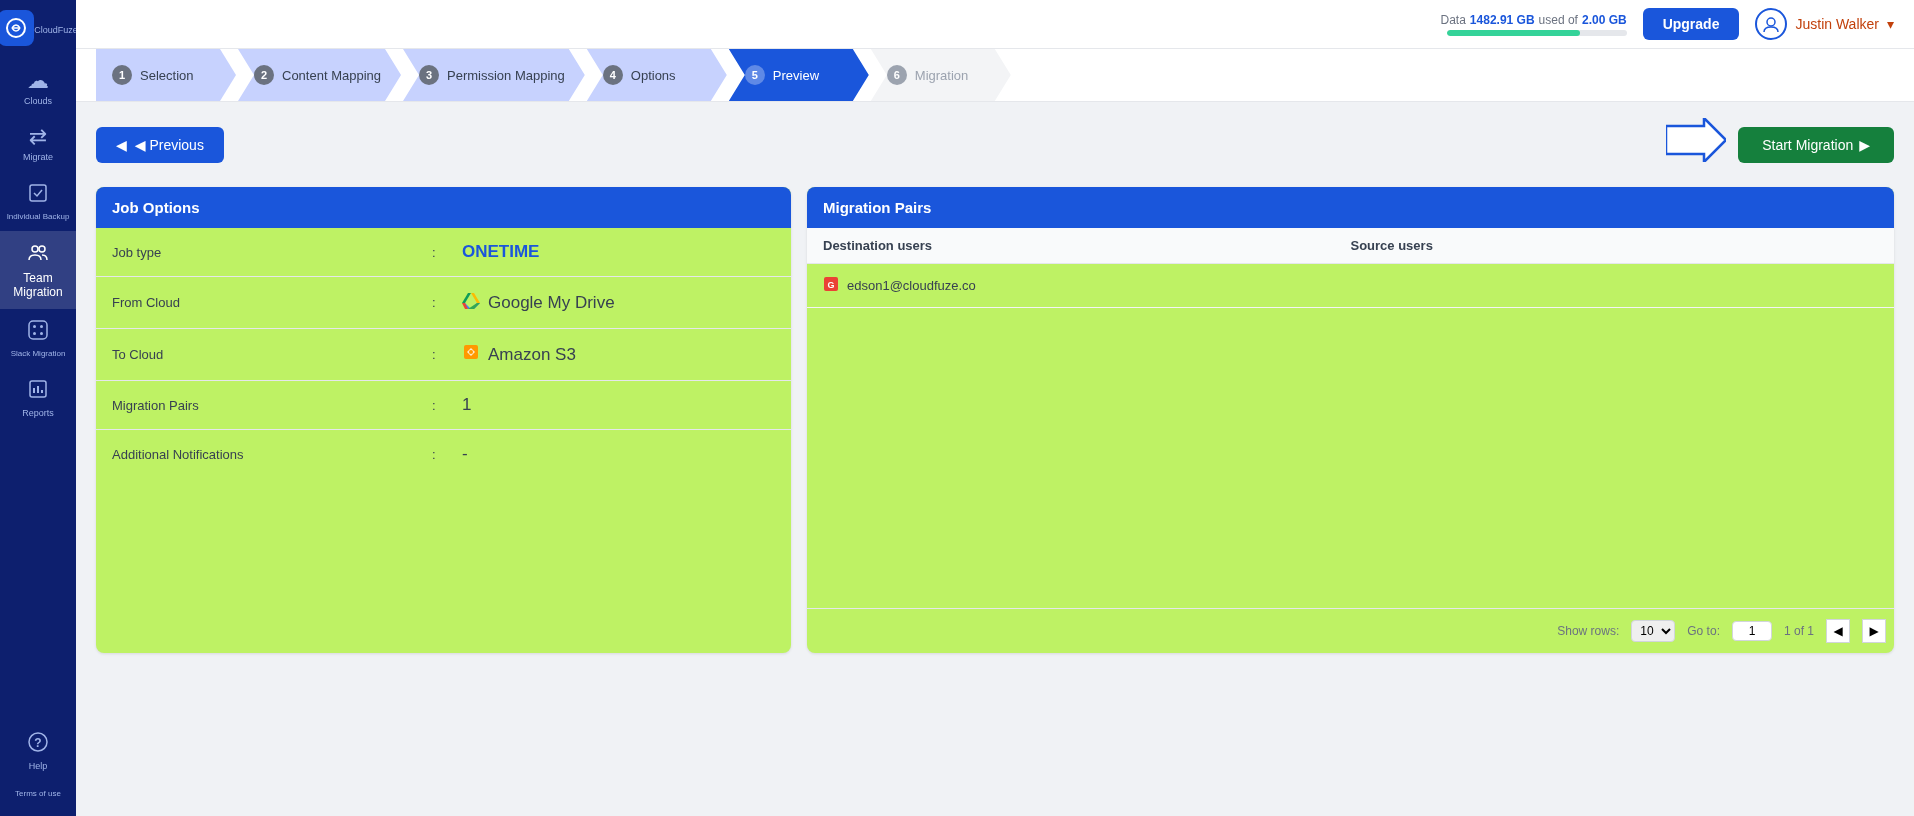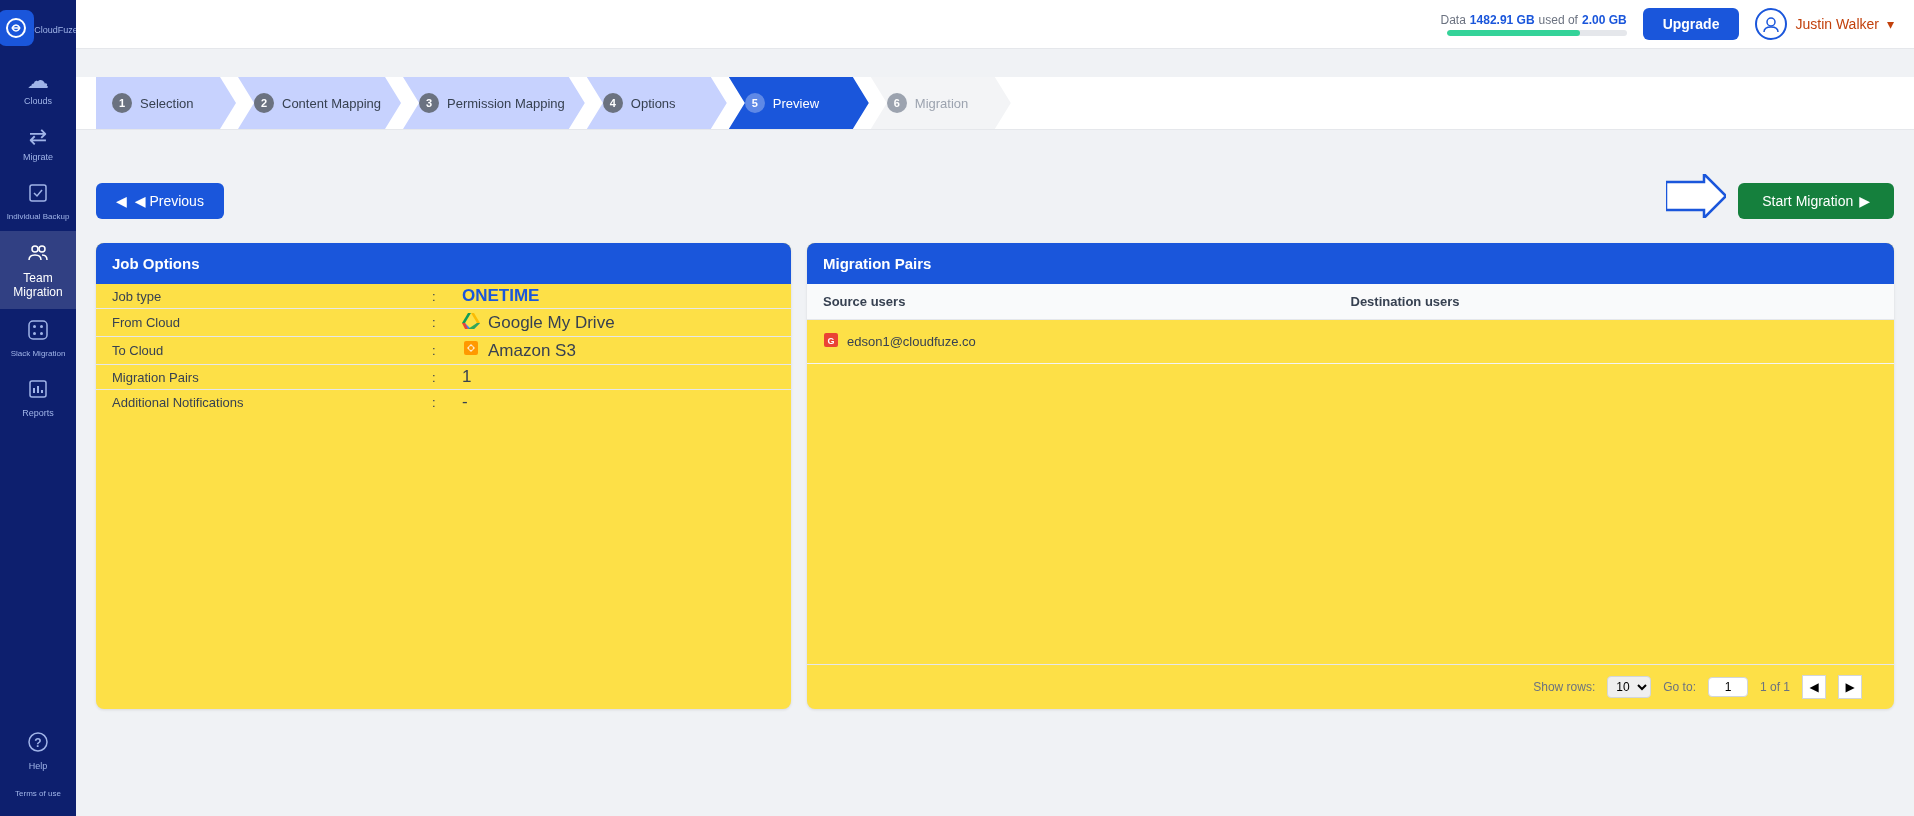--- a/index.html
+++ b/index.html
@@ -78,7 +78,6 @@
       display: flex;
       flex-direction: column;
       overflow: hidden;
-      gap: 28px;
     }
 
     

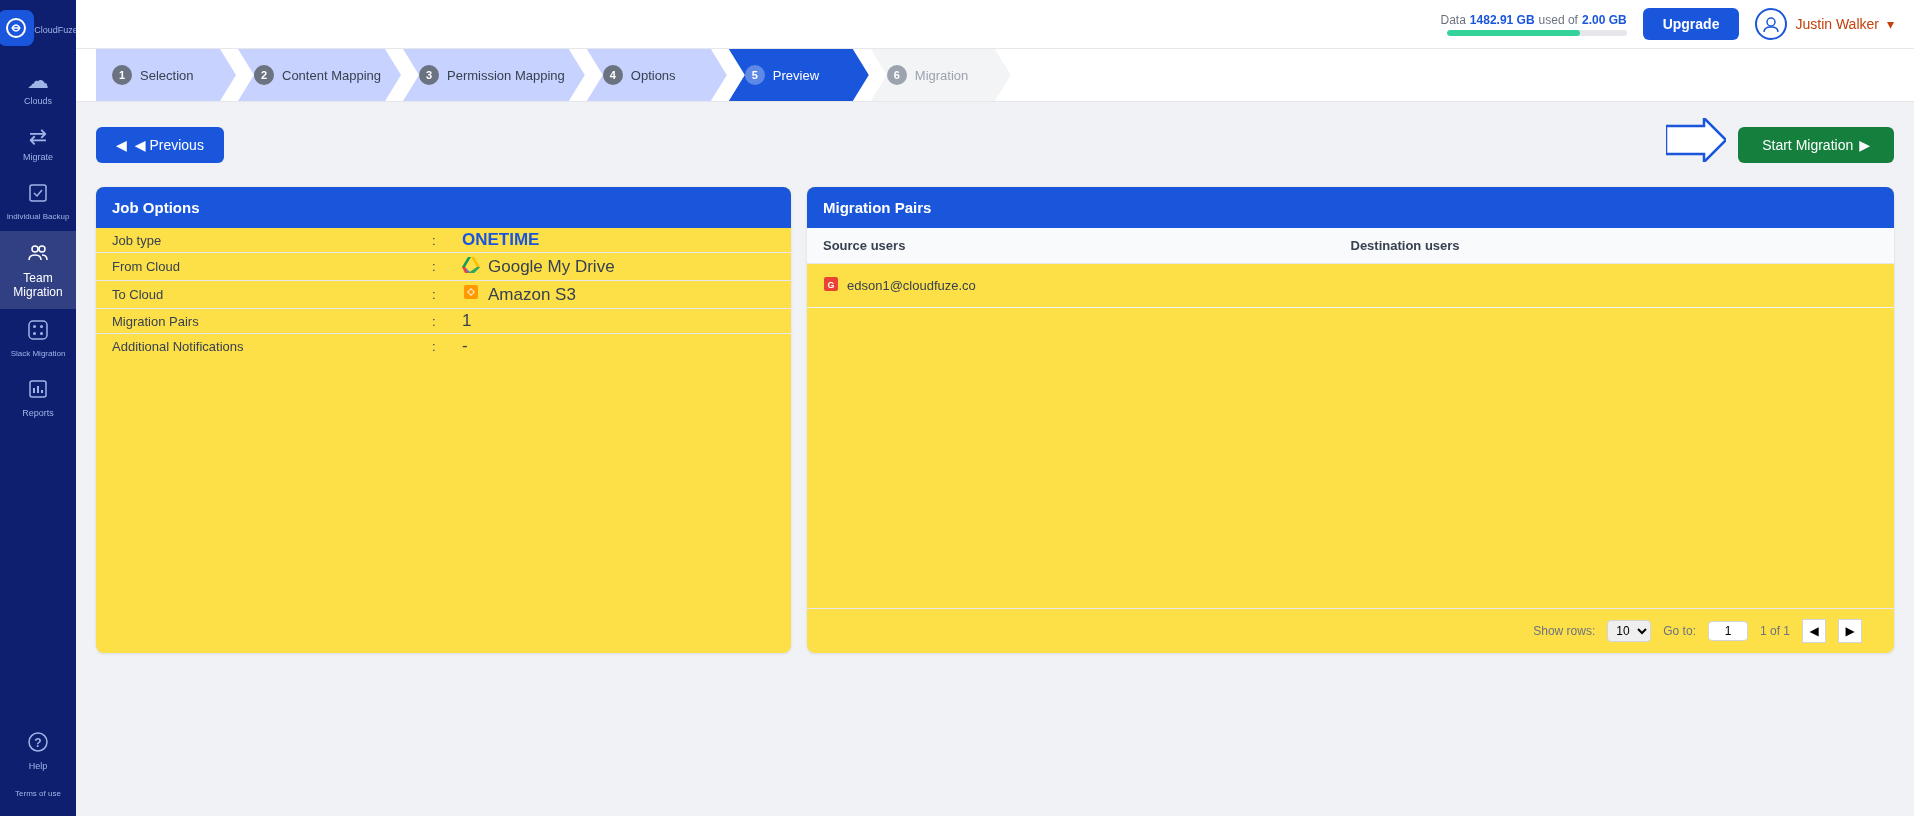--- a/index.html
+++ b/index.html
@@ -256,7 +256,7 @@
       gap: 16px;
     }
     .panel {
-      background: #fde047;
+      background: #bef264;
       border-radius: 8px;
       overflow: hidden;
       box-shadow: 0 1px 3px rgba(0,0,0,0.1);

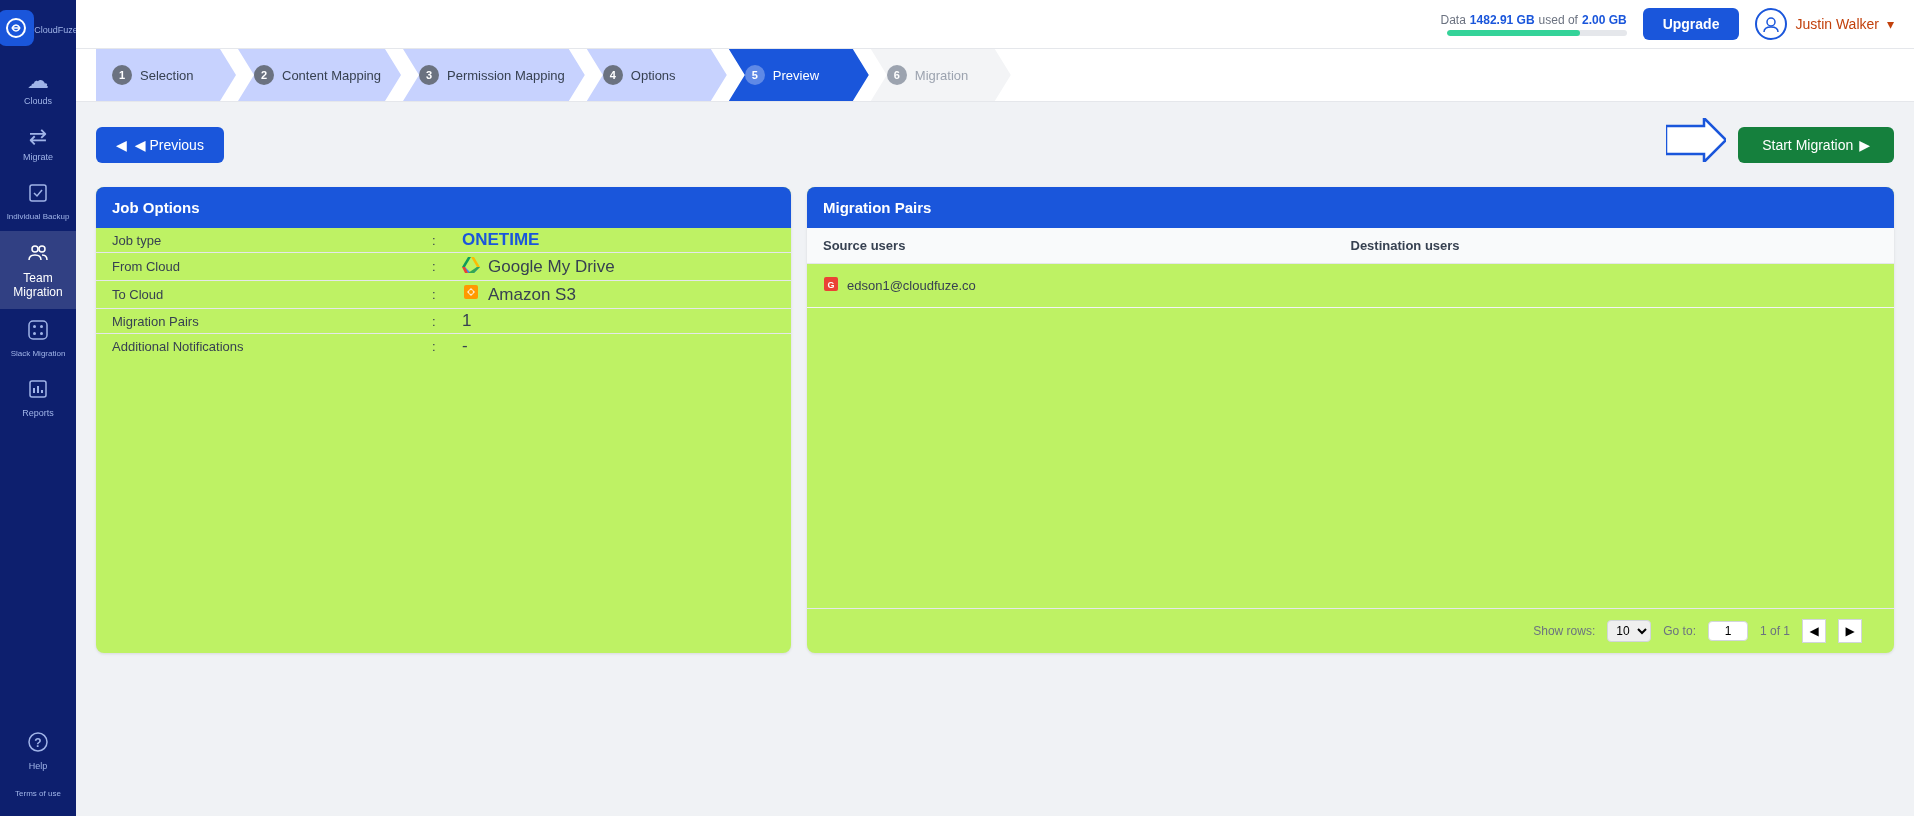--- a/index.html
+++ b/index.html
@@ -277,7 +277,7 @@
       display: flex;
       align-items: center;
       border-bottom: 1px solid #e5e7eb;
-      padding: 2px 16px;
+      padding: 14px 16px;
     }
     .job-row:last-child { border-bottom: none; }
     .job-label {

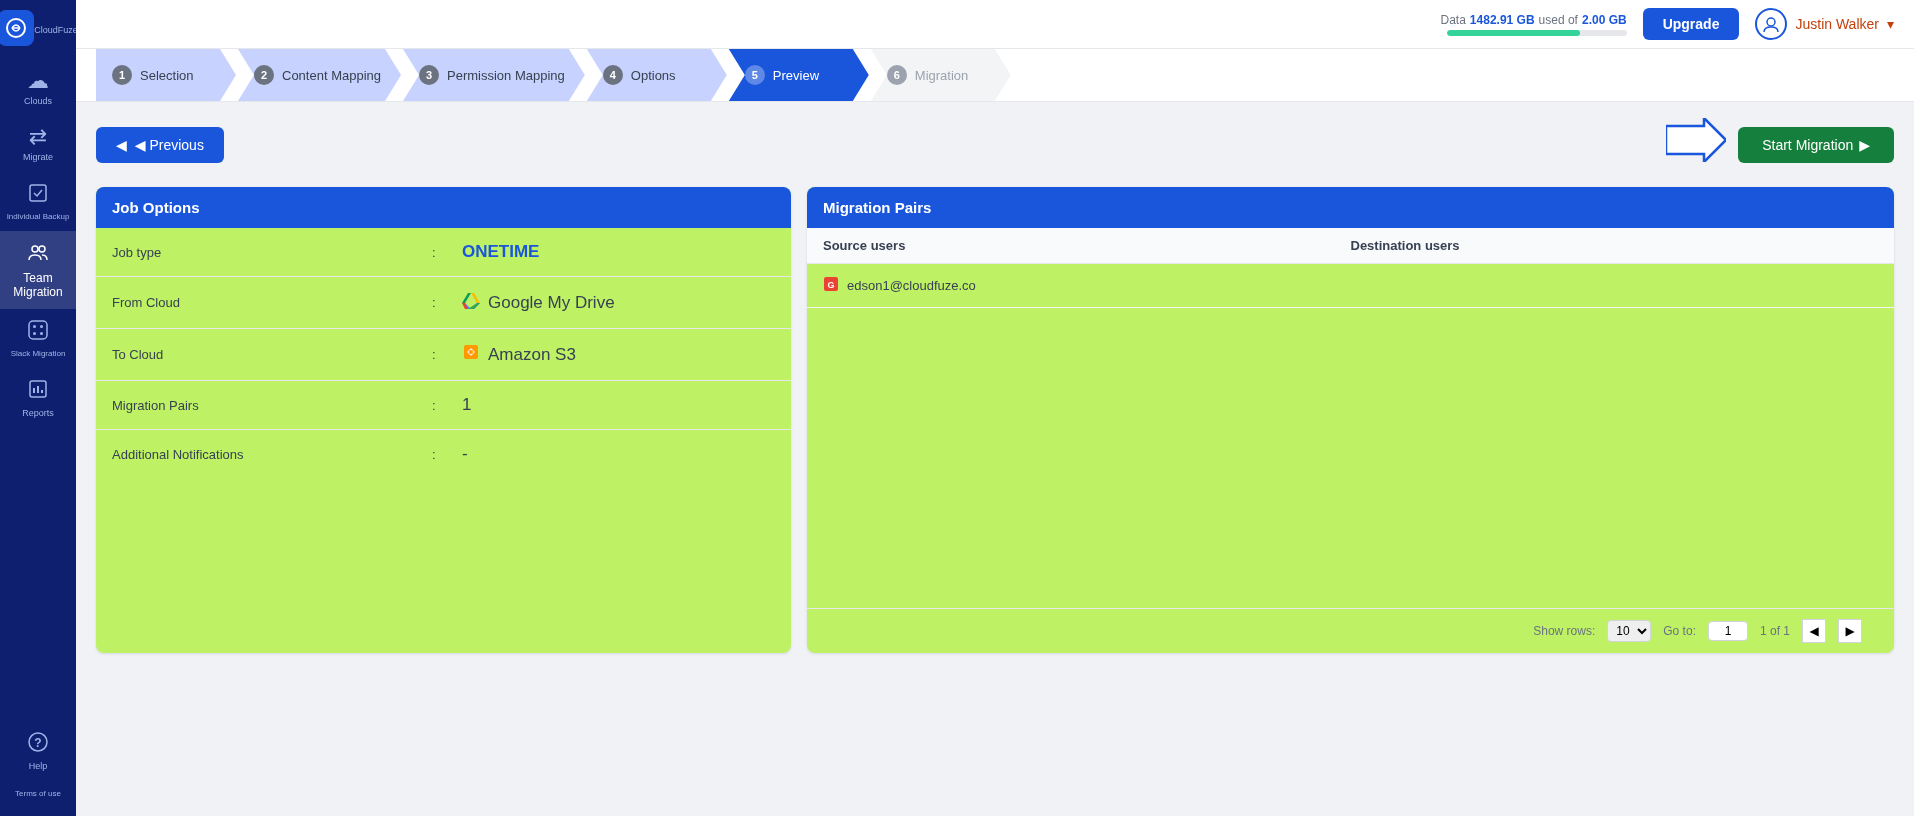--- a/index.html
+++ b/index.html
@@ -581,8 +581,8 @@
       <div class="panel panel-right">
         <div class="panel-header">Migration Pairs</div>
         <div class="pairs-header">
+          <div class="pairs-header-col">Destination users</div>
           <div class="pairs-header-col">Source users</div>
-          <div class="pairs-header-col">Destination users</div>
         </div>
         <div class="pairs-row">
           <div class="pairs-col">

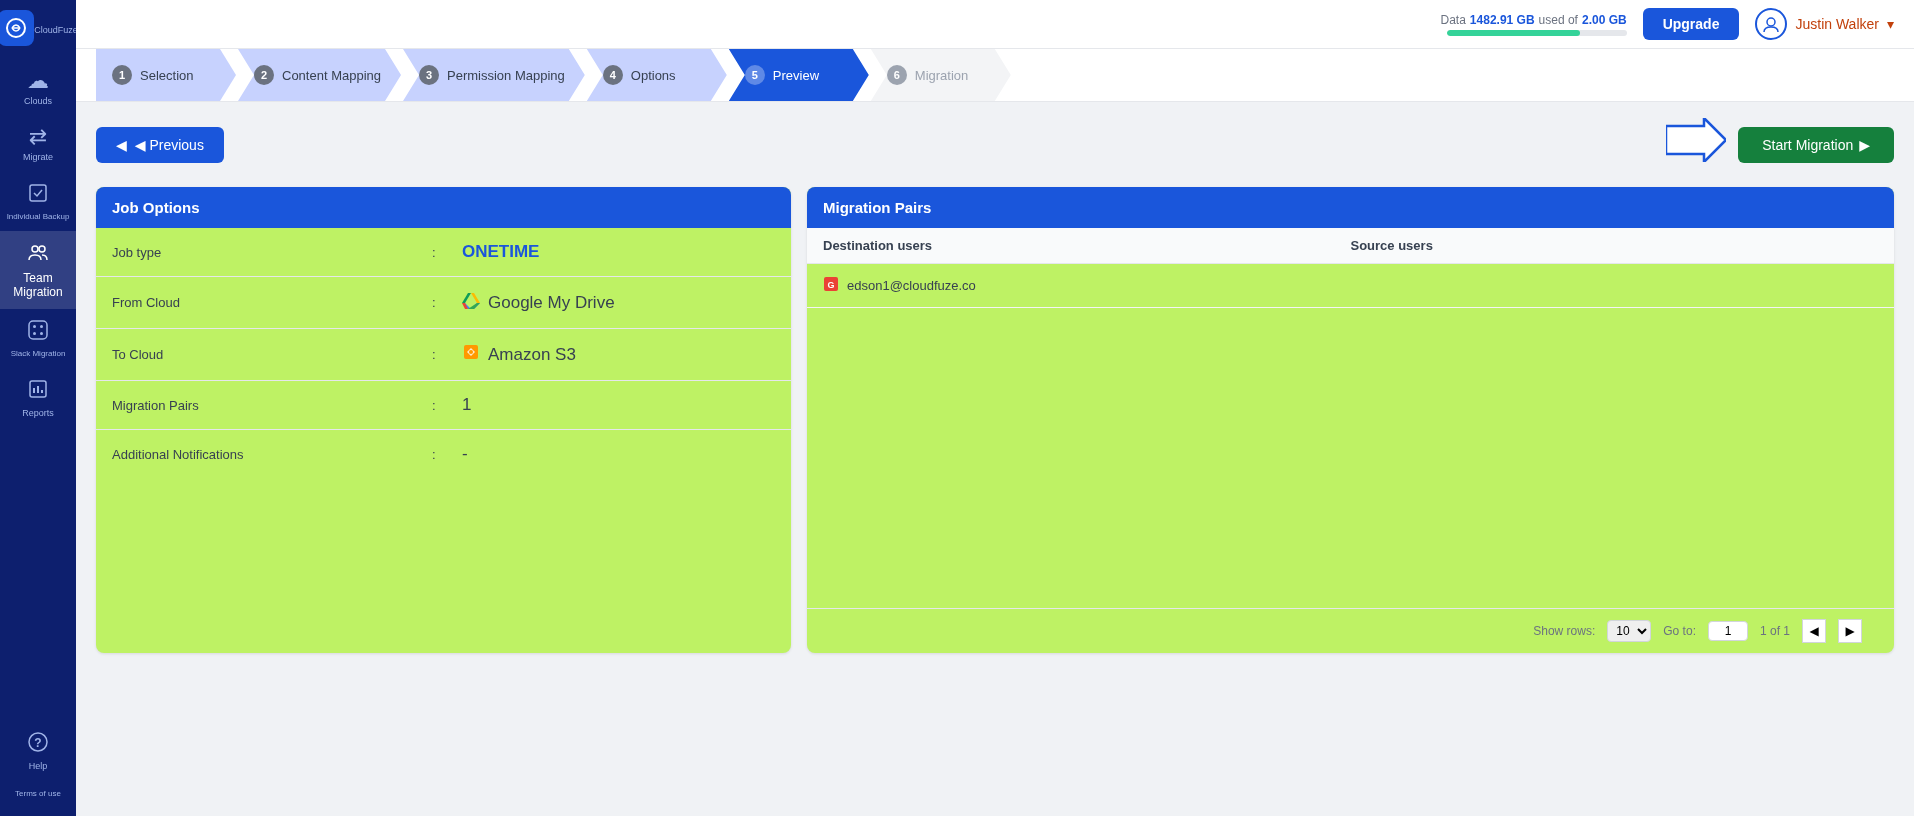--- a/index.html
+++ b/index.html
@@ -330,7 +330,7 @@
       display: flex;
       align-items: center;
       justify-content: flex-end;
-      padding: 10px 32px;
+      padding: 10px 8px;
       border-top: 1px solid #e5e7eb;
       gap: 12px;
       font-size: 12px;

